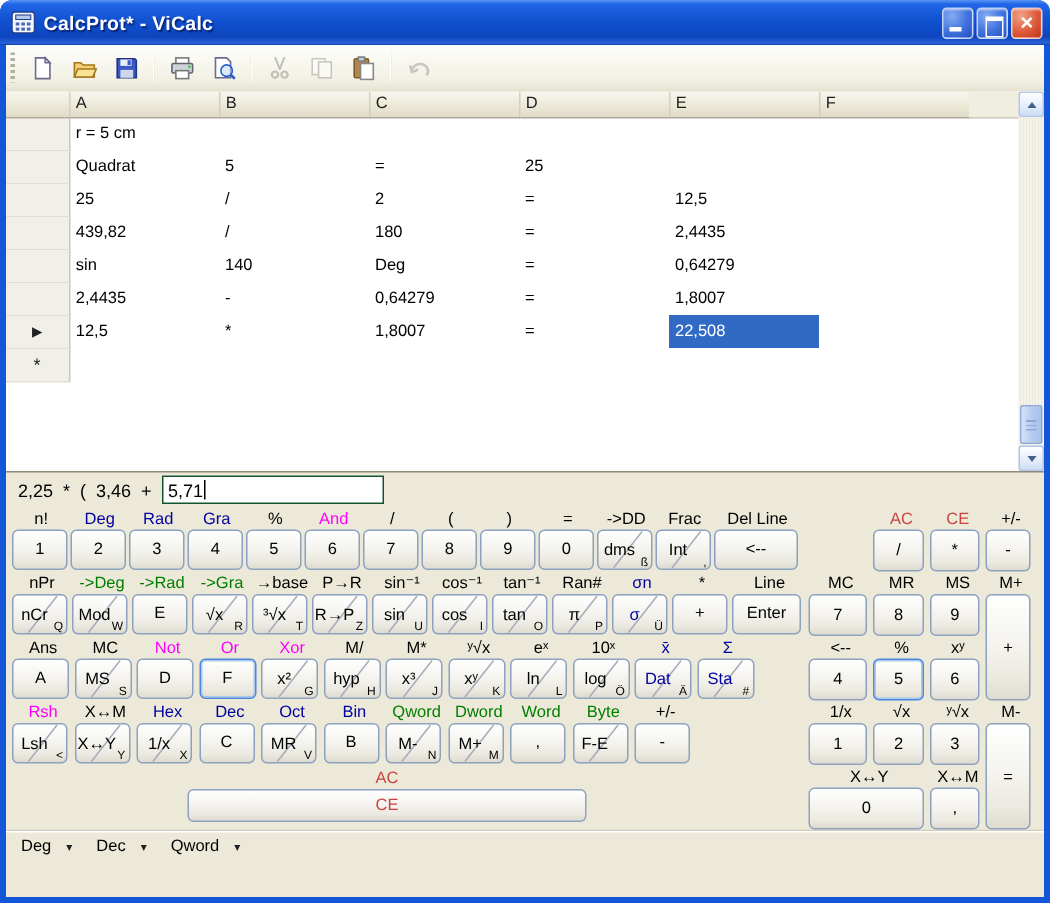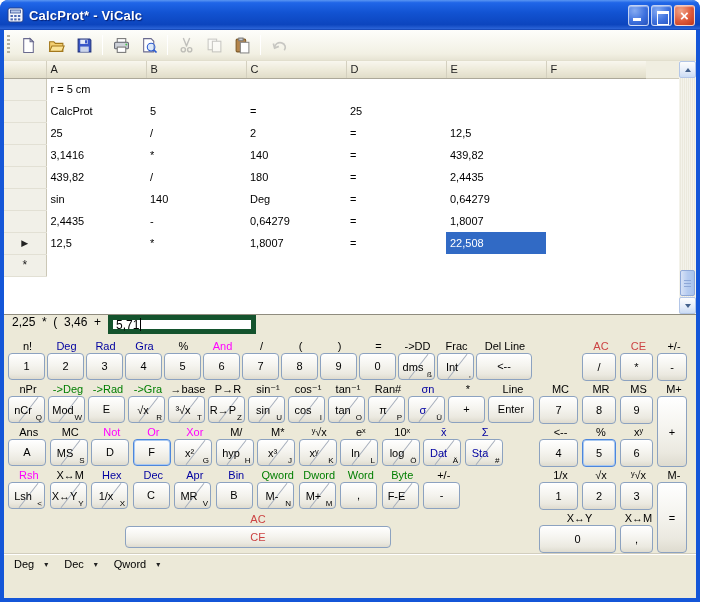--- a/index.html
+++ b/index.html
@@ -255,7 +255,7 @@
             </tr>
             <tr>
               <td class="marker"></td>
-              <td>CalcProt</td>
+              <td>Quadrat</td>
               <td>5</td>
               <td>=</td>
               <td>25</td>

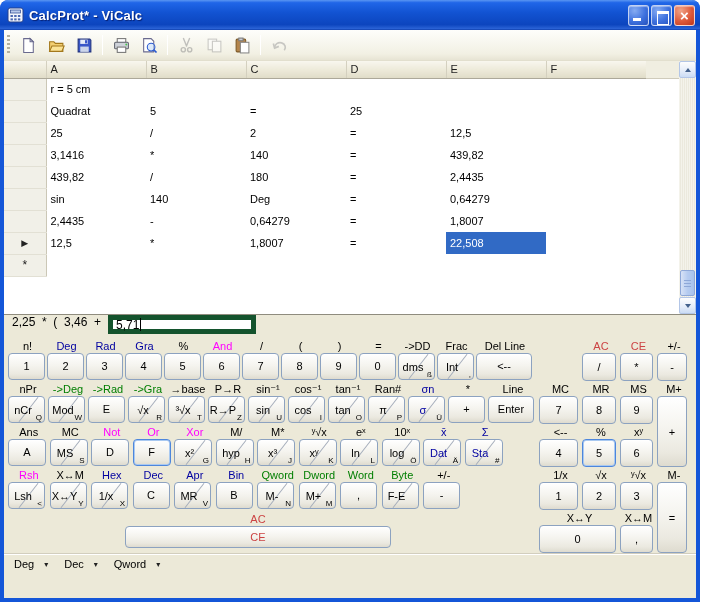--- a/index.html
+++ b/index.html
@@ -273,15 +273,6 @@
             </tr>
             <tr>
               <td class="marker"></td>
-              <td>3,1416</td>
-              <td>*</td>
-              <td>140</td>
-              <td>=</td>
-              <td>439,82</td>
-              <td></td>
-            </tr>
-            <tr>
-              <td class="marker"></td>
               <td>439,82</td>
               <td>/</td>
               <td>180</td>

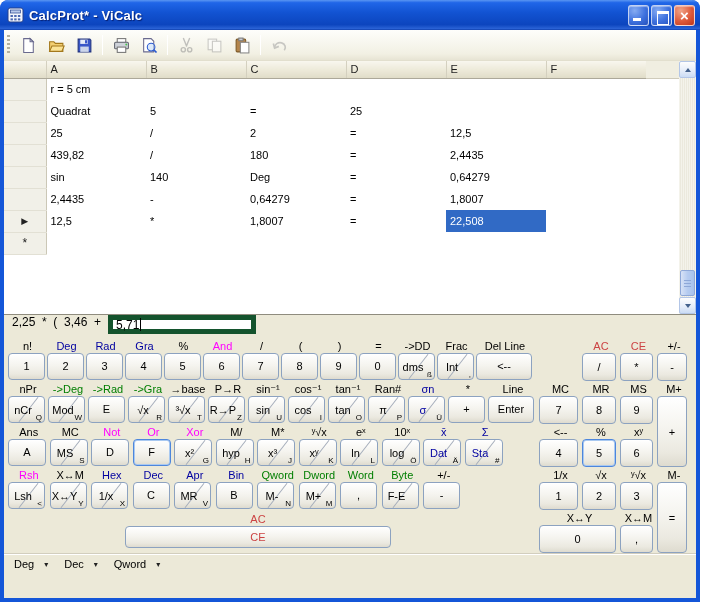--- a/index.html
+++ b/index.html
@@ -61,7 +61,7 @@
      background:repeating-linear-gradient(180deg,#8EA8D8 0 1px,rgba(0,0,0,0) 1px 3px)}
 
   
-  .inputline{height:24px;background:#ECE9D8;border-top:1px solid #8F8C7E;display:flex;padding-left:8px;font-size:12px}
+  .inputline{height:24px;background:#ECE9D8;border-top:1px solid #8F8C7E;display:flex;align-items:center;padding-left:8px;font-size:12px}
   .il-prefix{white-space:pre}
   .il-box{margin-left:7px;width:148px;height:19px;background:#fff;border:5px solid #14532d;display:flex;align-items:center;padding-left:3px;font-size:12px}
   .il-caret{width:1px;height:13px;background:#000;margin-left:1px}

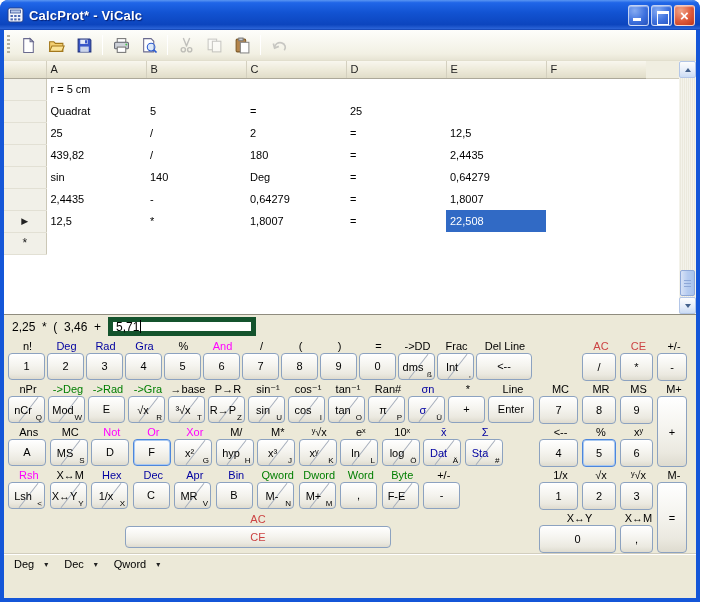--- a/index.html
+++ b/index.html
@@ -63,7 +63,7 @@
   
   .inputline{height:24px;background:#ECE9D8;border-top:1px solid #8F8C7E;display:flex;align-items:center;padding-left:8px;font-size:12px}
   .il-prefix{white-space:pre}
-  .il-box{margin-left:7px;width:148px;height:19px;background:#fff;border:5px solid #14532d;display:flex;align-items:center;padding-left:3px;font-size:12px}
+  .il-box{margin-left:7px;width:148px;height:19px;background:#fff;border:1px solid #14532d;display:flex;align-items:center;padding-left:3px;font-size:12px}
   .il-caret{width:1px;height:13px;background:#000;margin-left:1px}
 
   

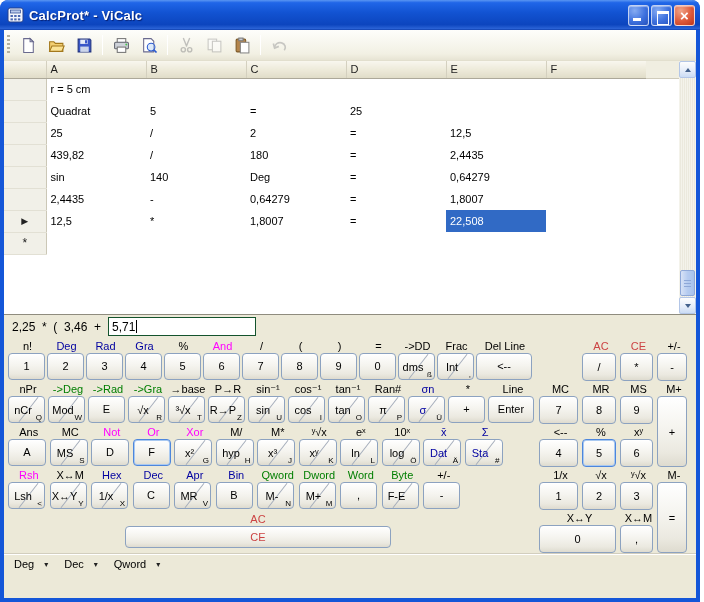--- a/index.html
+++ b/index.html
@@ -474,7 +474,7 @@
                 <span class="sub">X</span>
               </button></div><div class="kcell"><div class="ktop tc-blue">Dec</div><button class="key">
                 <span class="main">C</span>
-              </button></div><div class="kcell"><div class="ktop tc-blue">Apr</div><button class="key has-sub">
+              </button></div><div class="kcell"><div class="ktop tc-blue">Oct</div><button class="key has-sub">
                 <span class="main">MR</span>
                 <i class="diag"></i>
                 <span class="sub">V</span>

